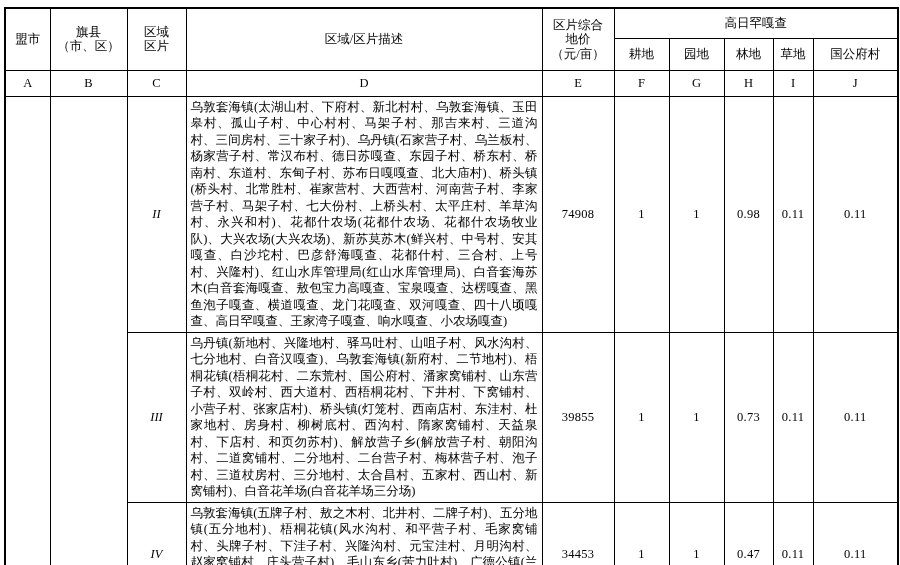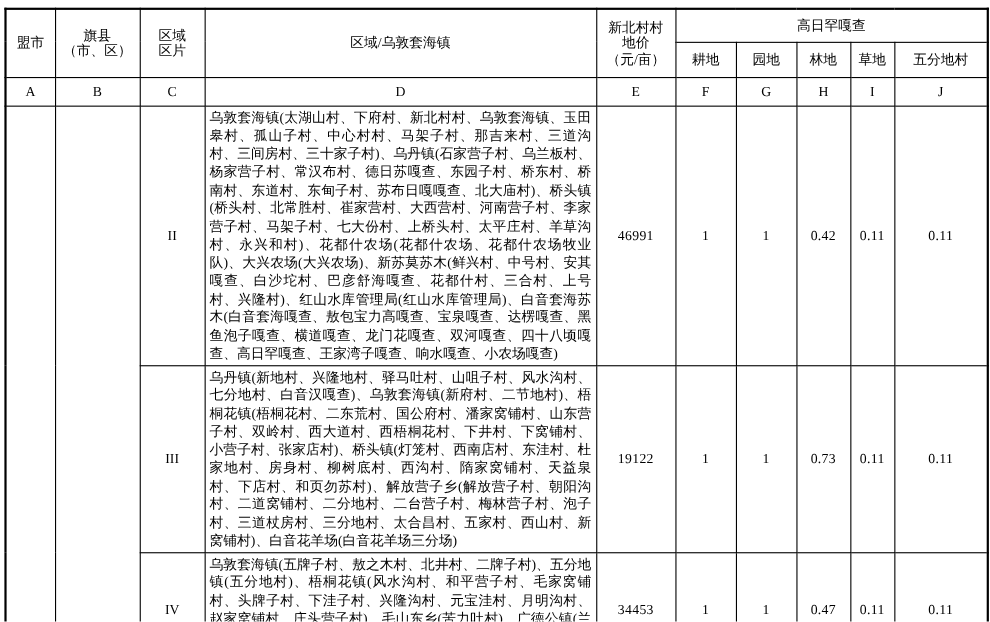--- a/index.html
+++ b/index.html
@@ -77,7 +77,7 @@
           <span class="hline">区域/乌敦套海镇</span>
         </th>
         <th rowspan="2">
-          <span class="hline">新北村村</span>
+          <span class="hline">区片综合</span>
           <span class="hline">地价</span>
           <span class="hline">（元/亩）</span>
         </th>

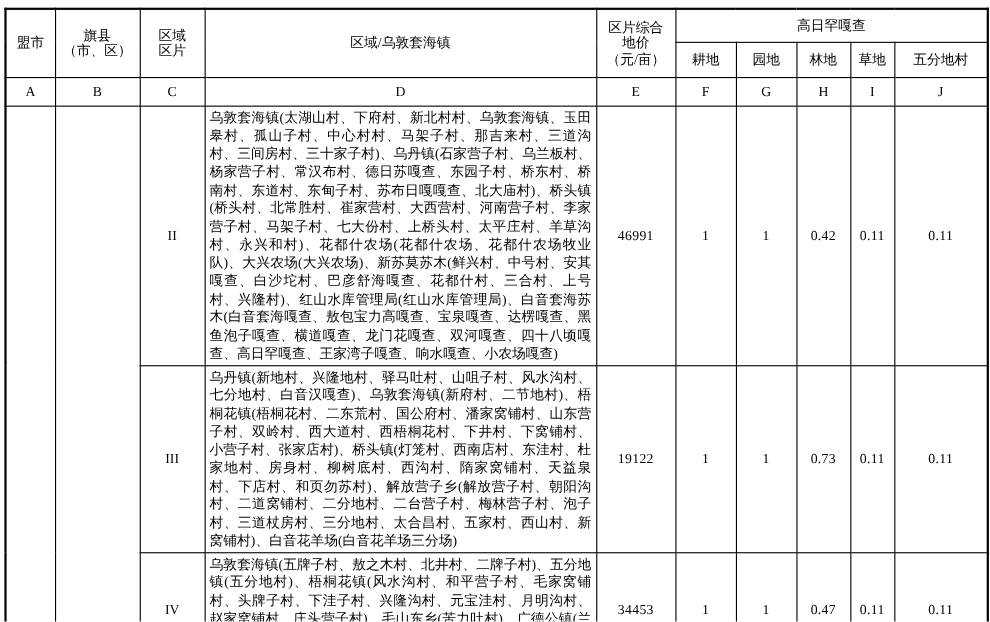--- a/index.html
+++ b/index.html
@@ -74,7 +74,7 @@
           <span class="hline">区片</span>
         </th>
         <th rowspan="2">
-          <span class="hline">区域/乌敦套海镇</span>
+          <span class="hline">区域/区片描述</span>
         </th>
         <th rowspan="2">
           <span class="hline">区片综合</span>

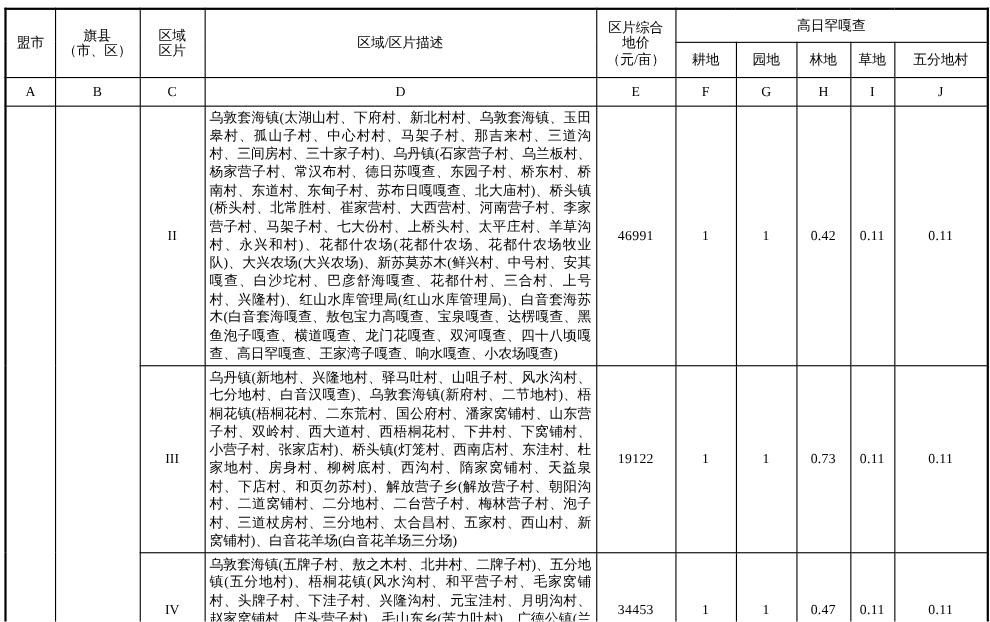--- a/index.html
+++ b/index.html
@@ -88,7 +88,7 @@
         <th>园地</th>
         <th>林地</th>
         <th>草地</th>
-        <th>五分地村</th>
+        <th>国公府村</th>
       </tr>
       <tr class="r-letters">
         <td class="letter">A</td>

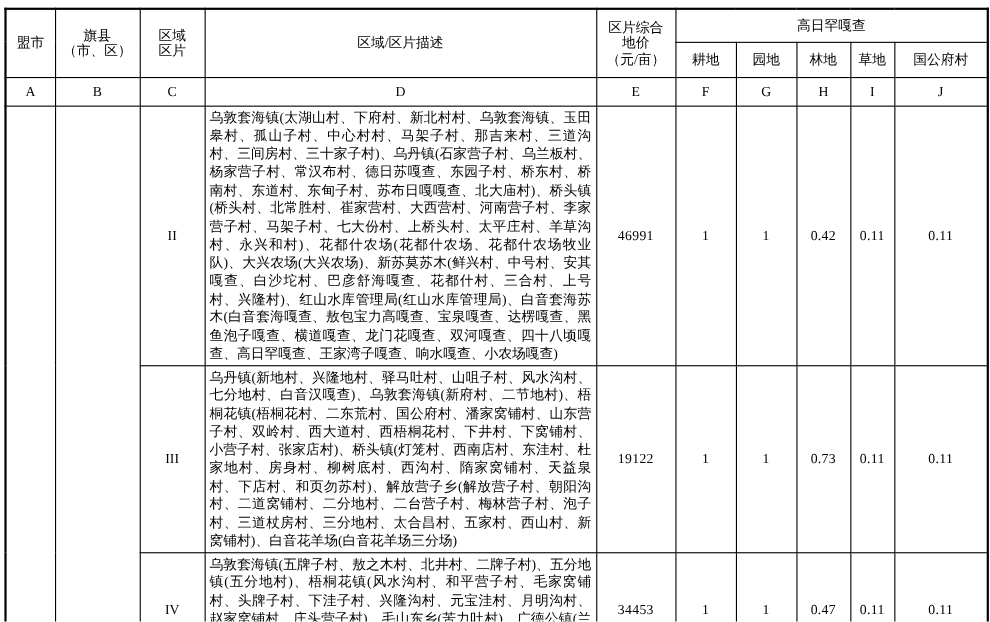--- a/index.html
+++ b/index.html
@@ -34,7 +34,7 @@
   .r-iv  { height:84px; }
   .letter { font-size:13px; }
   .num { font-size:13px; letter-spacing:0.3px; }
-  .zone { font-size:13.5px; }
+  .zone { font-size:13.5px;font-style:italic; }
   td.desc {
     text-align:justify;
     padding:2px 4px;

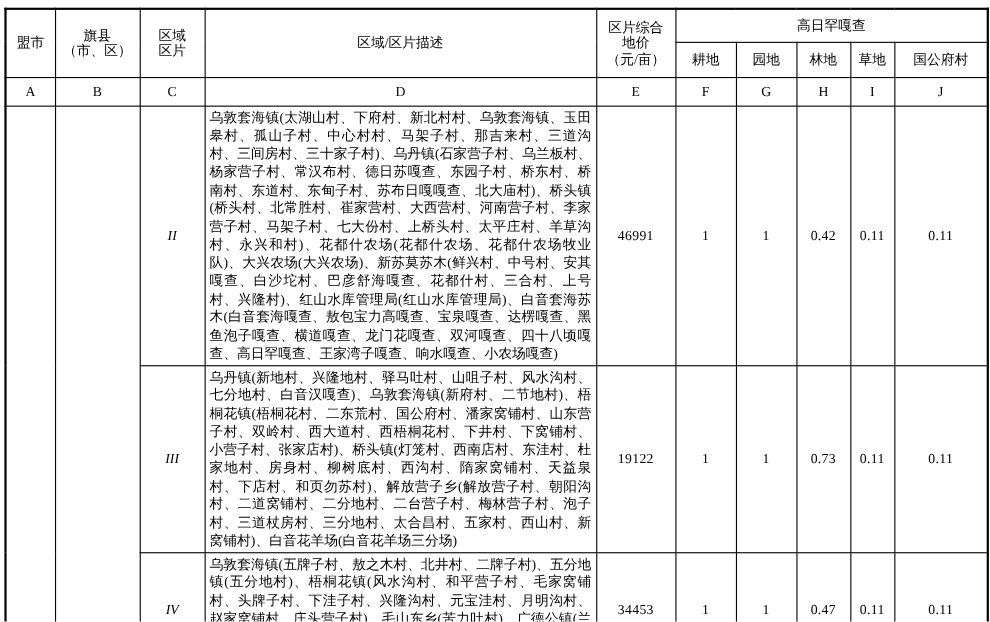--- a/index.html
+++ b/index.html
@@ -109,7 +109,7 @@
         <td rowspan="3"></td>
         <td class="zone">II</td>
         <td class="desc">乌敦套海镇(太湖山村、下府村、新北村村、乌敦套海镇、玉田皋村、孤山子村、中心村村、马架子村、那吉来村、三道沟村、三间房村、三十家子村)、乌丹镇(石家营子村、乌兰板村、杨家营子村、常汉布村、德日苏嘎查、东园子村、桥东村、桥南村、东道村、东甸子村、苏布日嘎嘎查、北大庙村)、桥头镇(桥头村、北常胜村、崔家营村、大西营村、河南营子村、李家营子村、马架子村、七大份村、上桥头村、太平庄村、羊草沟村、永兴和村)、花都什农场(花都什农场、花都什农场牧业队)、大兴农场(大兴农场)、新苏莫苏木(鲜兴村、中号村、安其嘎查、白沙坨村、巴彦舒海嘎查、花都什村、三合村、上号村、兴隆村)、红山水库管理局(红山水库管理局)、白音套海苏木(白音套海嘎查、敖包宝力高嘎查、宝泉嘎查、达楞嘎查、黑鱼泡子嘎查、横道嘎查、龙门花嘎查、双河嘎查、四十八顷嘎查、高日罕嘎查、王家湾子嘎查、响水嘎查、小农场嘎查)</td>
-        <td class="num">46991</td>
+        <td class="num">74908</td>
         <td class="num">1</td>
         <td class="num">1</td>
         <td class="num">0.42</td>

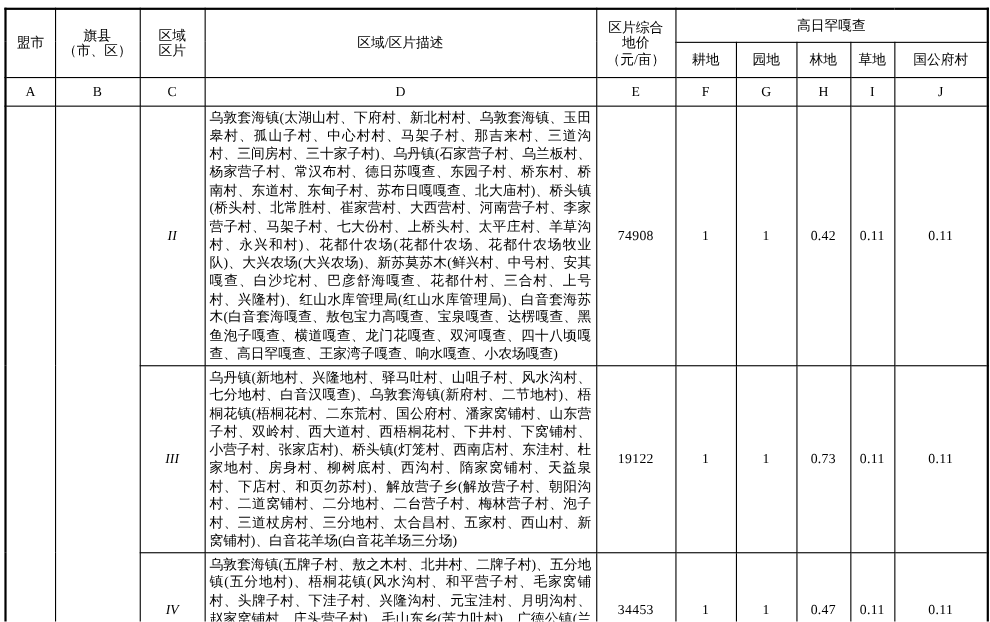--- a/index.html
+++ b/index.html
@@ -112,7 +112,7 @@
         <td class="num">74908</td>
         <td class="num">1</td>
         <td class="num">1</td>
-        <td class="num">0.42</td>
+        <td class="num">0.98</td>
         <td class="num">0.11</td>
         <td class="num">0.11</td>
       </tr>

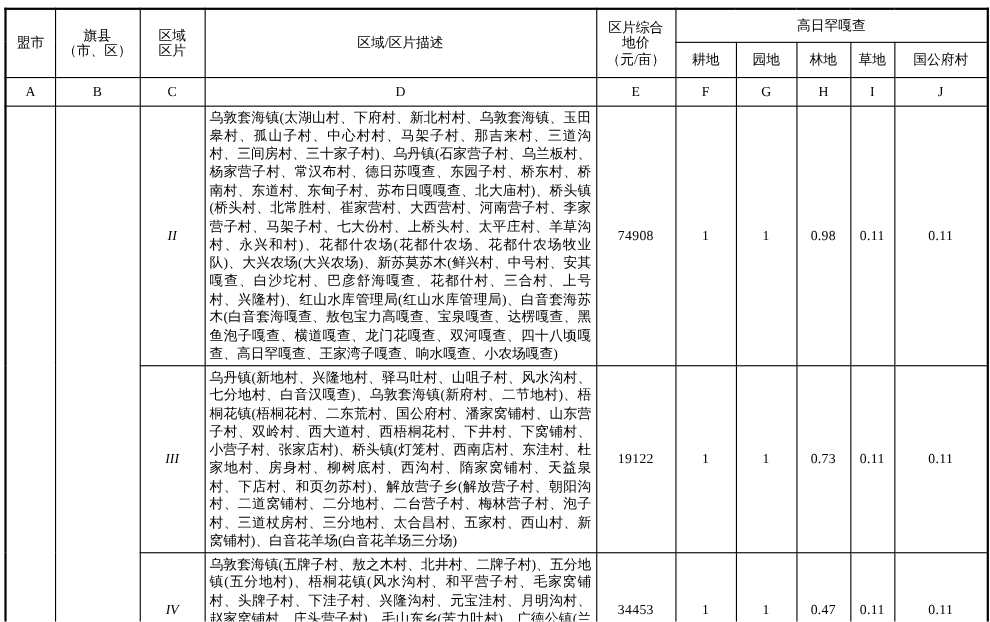--- a/index.html
+++ b/index.html
@@ -119,7 +119,7 @@
       <tr class="r-iii">
         <td class="zone">III</td>
         <td class="desc">乌丹镇(新地村、兴隆地村、驿马吐村、山咀子村、风水沟村、七分地村、白音汉嘎查)、乌敦套海镇(新府村、二节地村)、梧桐花镇(梧桐花村、二东荒村、国公府村、潘家窝铺村、山东营子村、双岭村、西大道村、西梧桐花村、下井村、下窝铺村、小营子村、张家店村)、桥头镇(灯笼村、西南店村、东洼村、杜家地村、房身村、柳树底村、西沟村、隋家窝铺村、天益泉村、下店村、和页勿苏村)、解放营子乡(解放营子村、朝阳沟村、二道窝铺村、二分地村、二台营子村、梅林营子村、泡子村、三道杖房村、三分地村、太合昌村、五家村、西山村、新窝铺村)、白音花羊场(白音花羊场三分场)</td>
-        <td class="num">19122</td>
+        <td class="num">39855</td>
         <td class="num">1</td>
         <td class="num">1</td>
         <td class="num">0.73</td>

